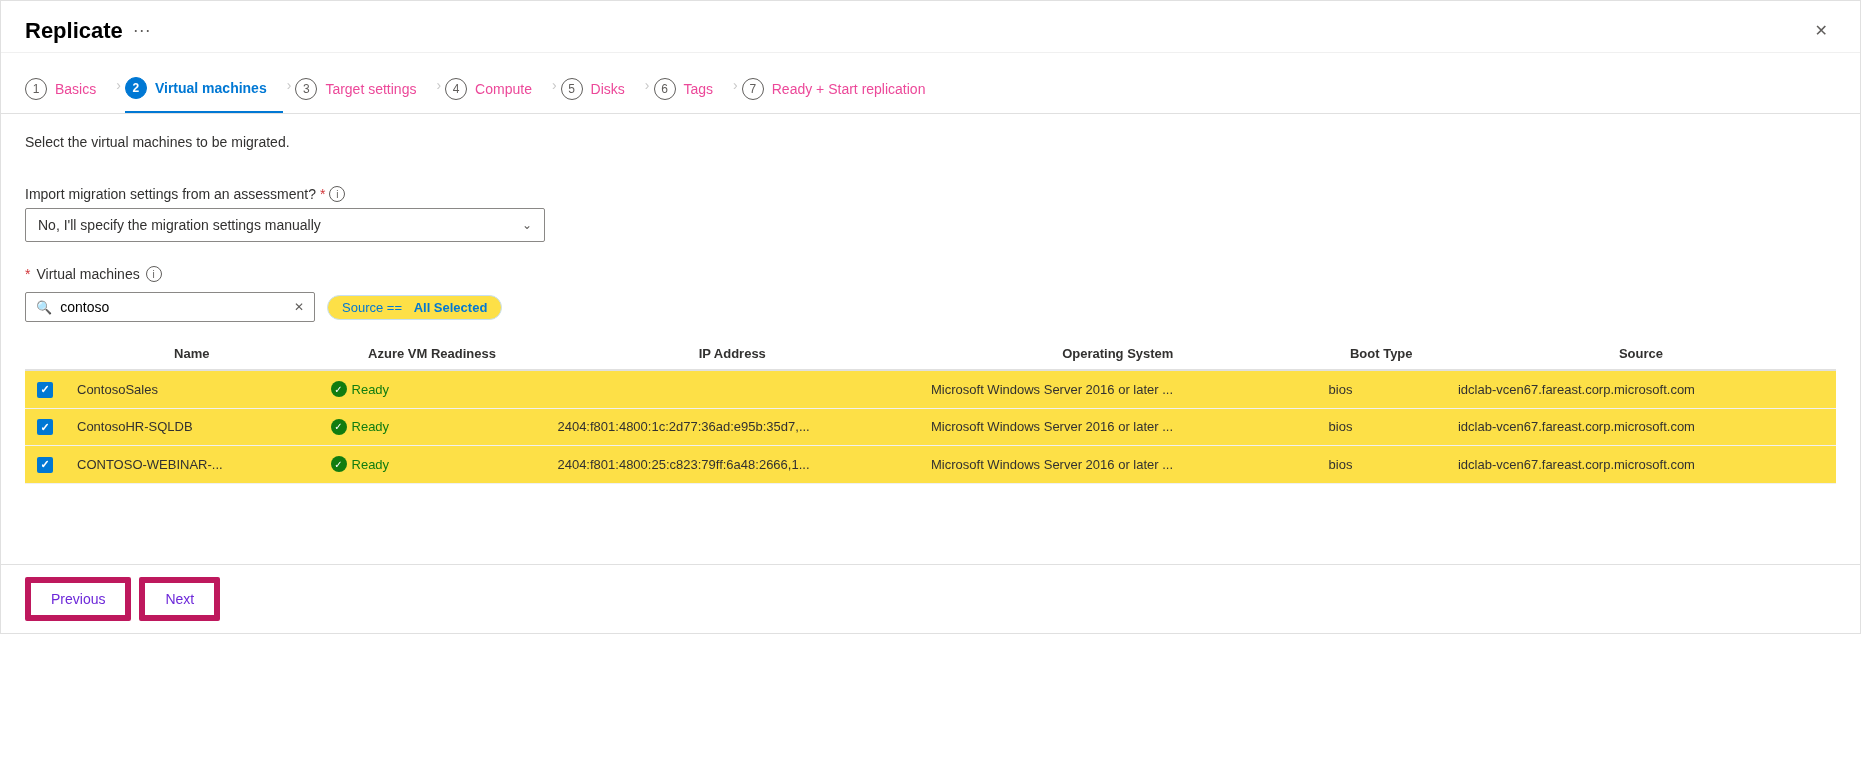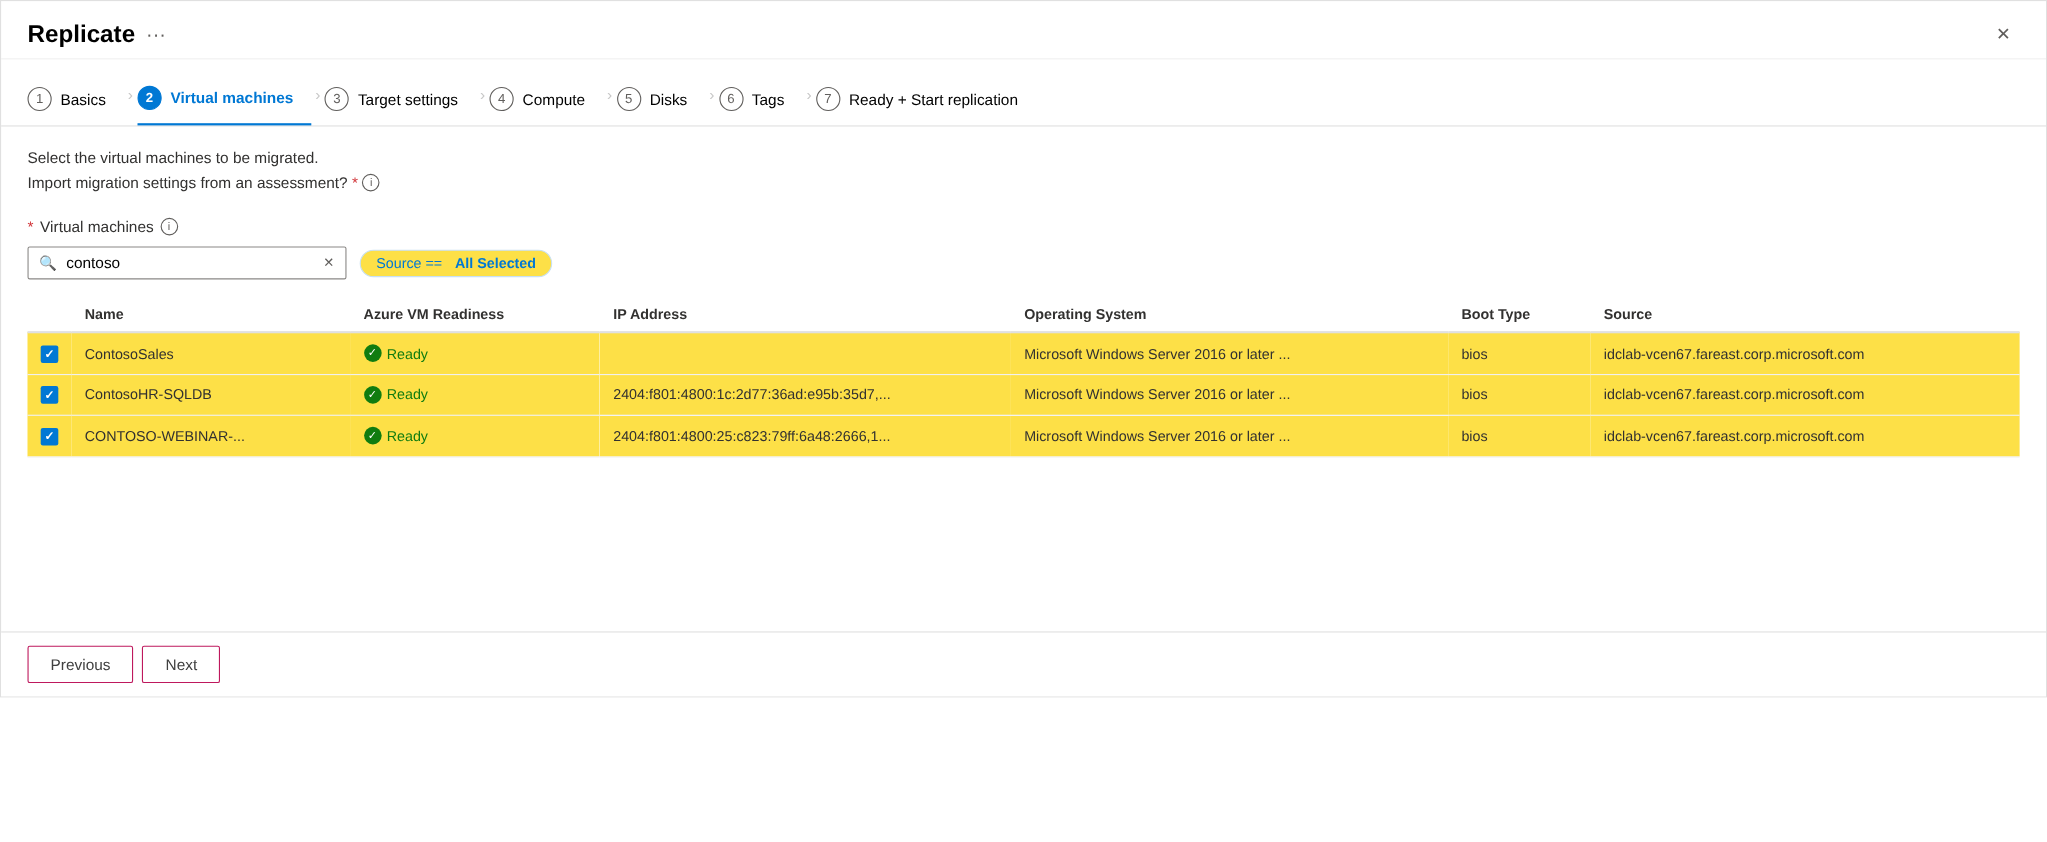--- a/index.html
+++ b/index.html
@@ -96,7 +96,7 @@
     }
     .step-label {
       font-size: 14px;
-      color: #000000;
+      color: #ec4899;
     }
     .step-item.active .step-label {
       color: #0078d4;

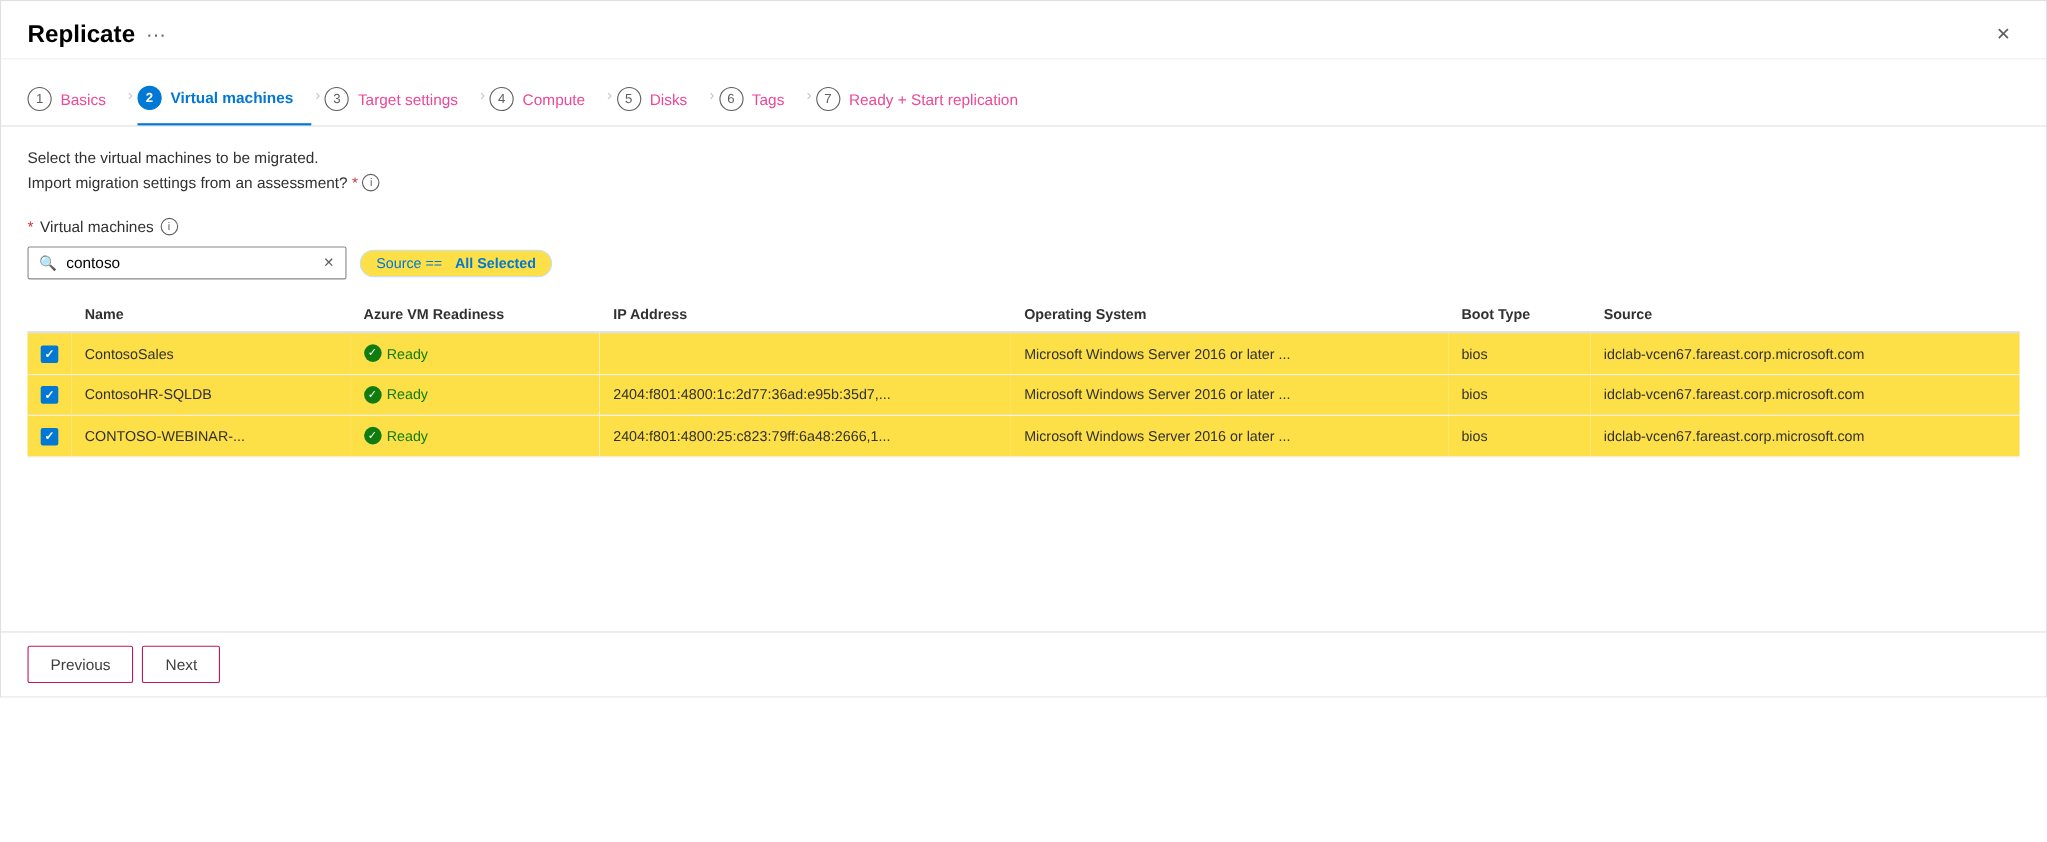--- a/index.html
+++ b/index.html
@@ -118,7 +118,7 @@
     .subtitle {
       font-size: 14px;
       color: #323130;
-      margin-bottom: 7px;
+      margin-bottom: 36px;
     }
 
     .field-label {

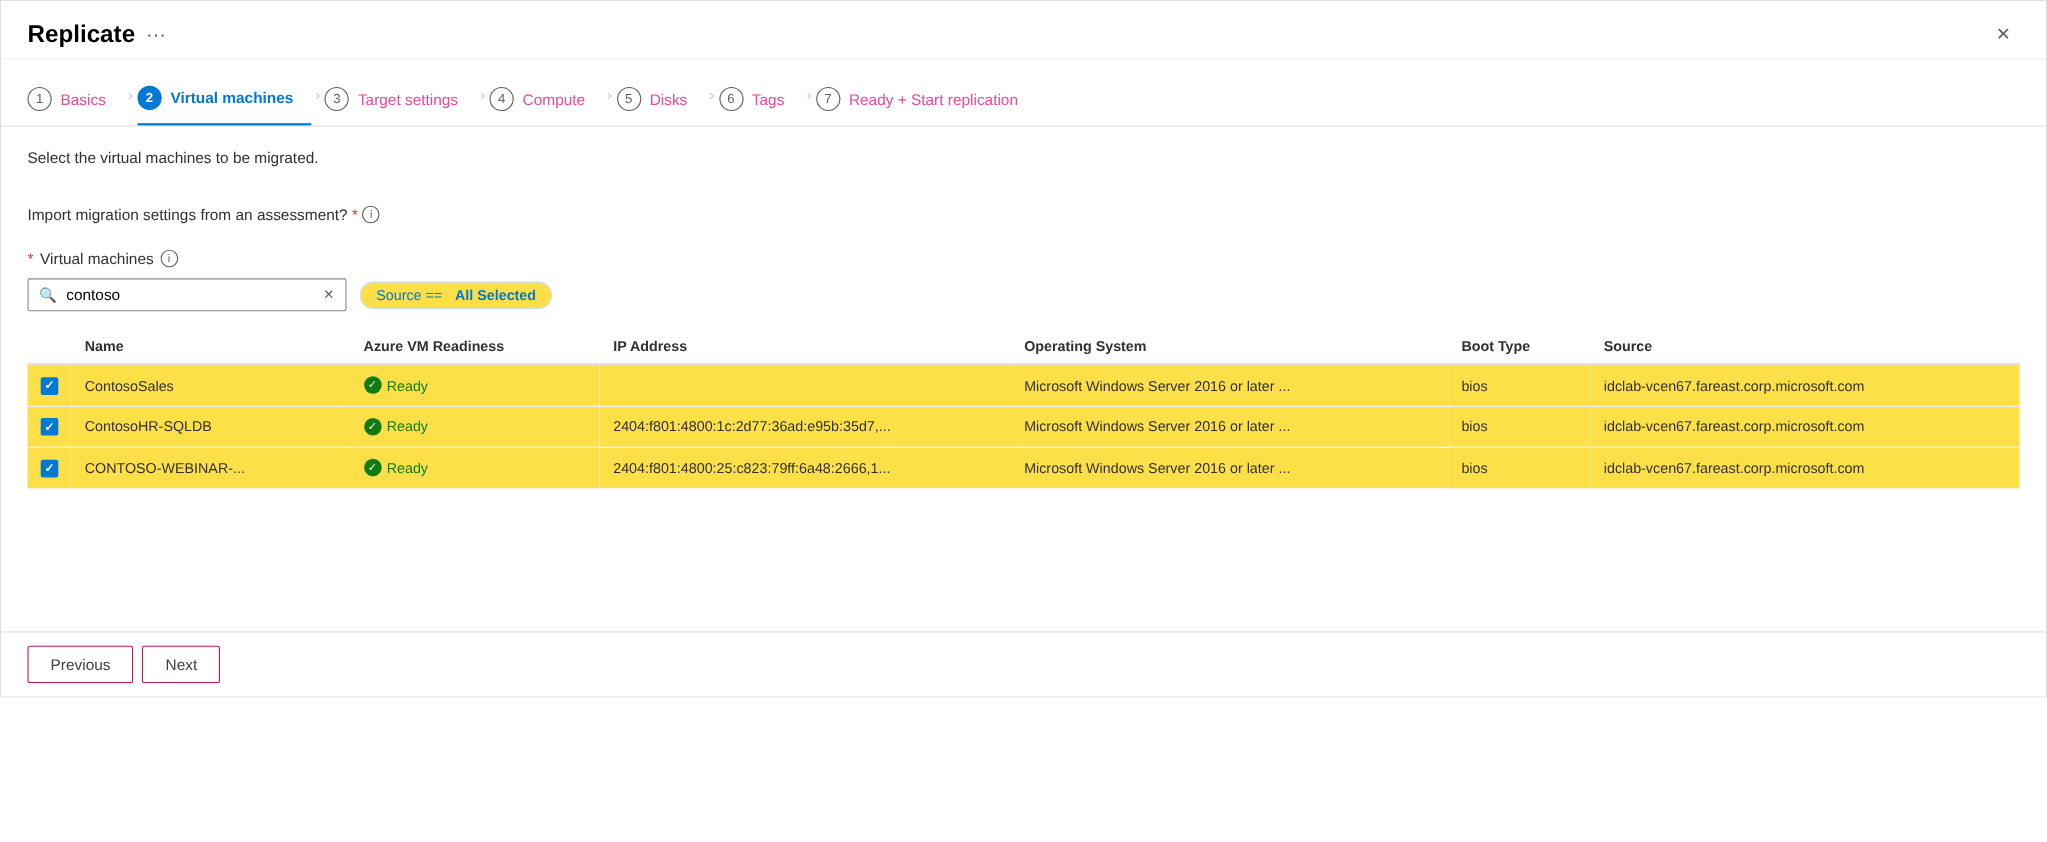--- a/index.html
+++ b/index.html
@@ -406,6 +406,10 @@
         <span>Import migration settings from an assessment?</span>
         <span class="required">*</span>
         <span class="info-icon">i</span>
+      </div>
+      <div class="dropdown-field">
+        <span>No, I'll specify the migration settings manually</span>
+        <span class="dropdown-arrow">⌄</span>
       </div>
     </div>
 

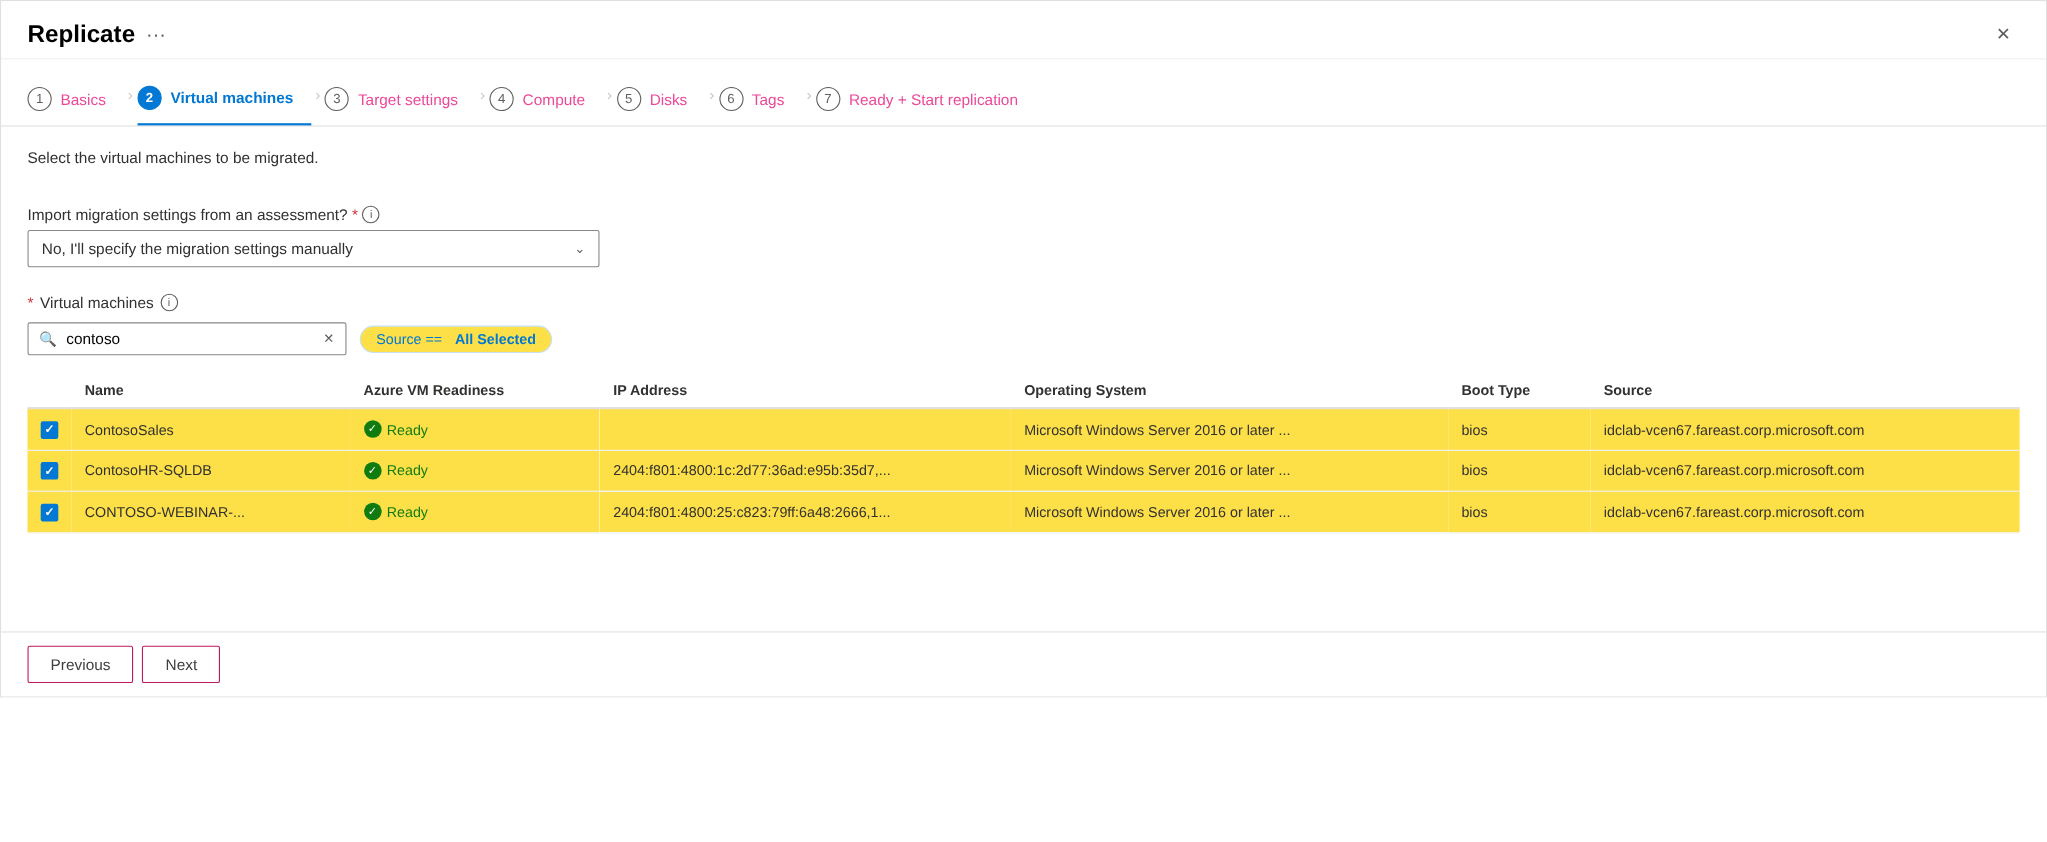--- a/index.html
+++ b/index.html
@@ -254,7 +254,7 @@
       border-collapse: collapse;
     }
     .vm-table th {
-      text-align: left;
+      text-align: center;
       padding: 8px 12px;
       font-size: 13px;
       font-weight: 600;

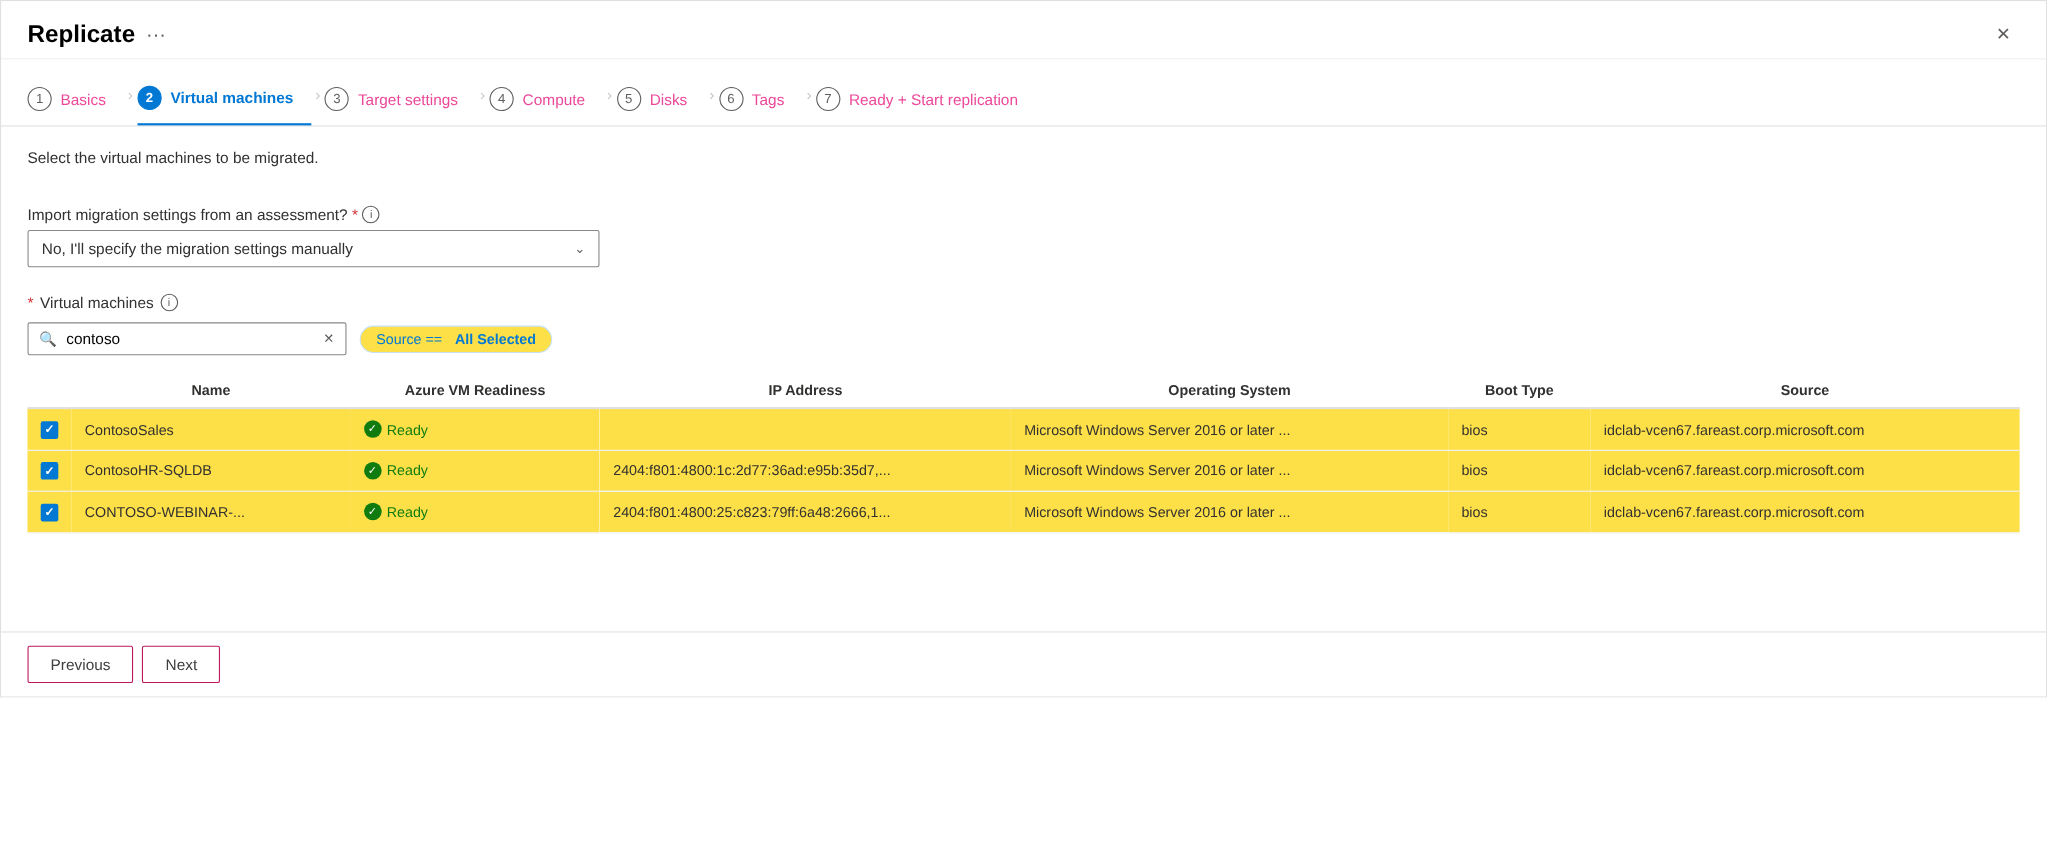--- a/index.html
+++ b/index.html
@@ -342,9 +342,9 @@
       font-size: 14px;
       cursor: pointer;
       border-radius: 2px;
-      border: 1px solid #be185d;
-      background: #fff;
-      color: #404040;
+      border: 6px solid #be185d;
+      background: #fff;
+      color: #6d28d9;
       font-weight: 400;
     }
   </style>

